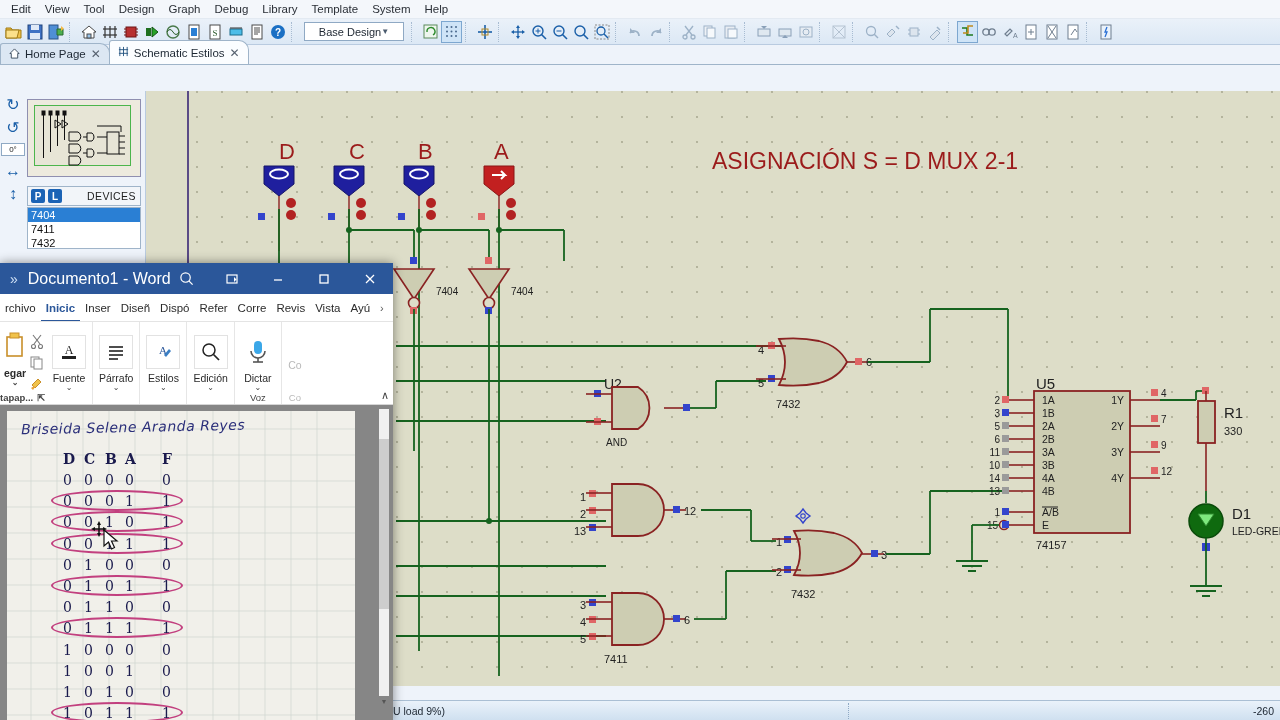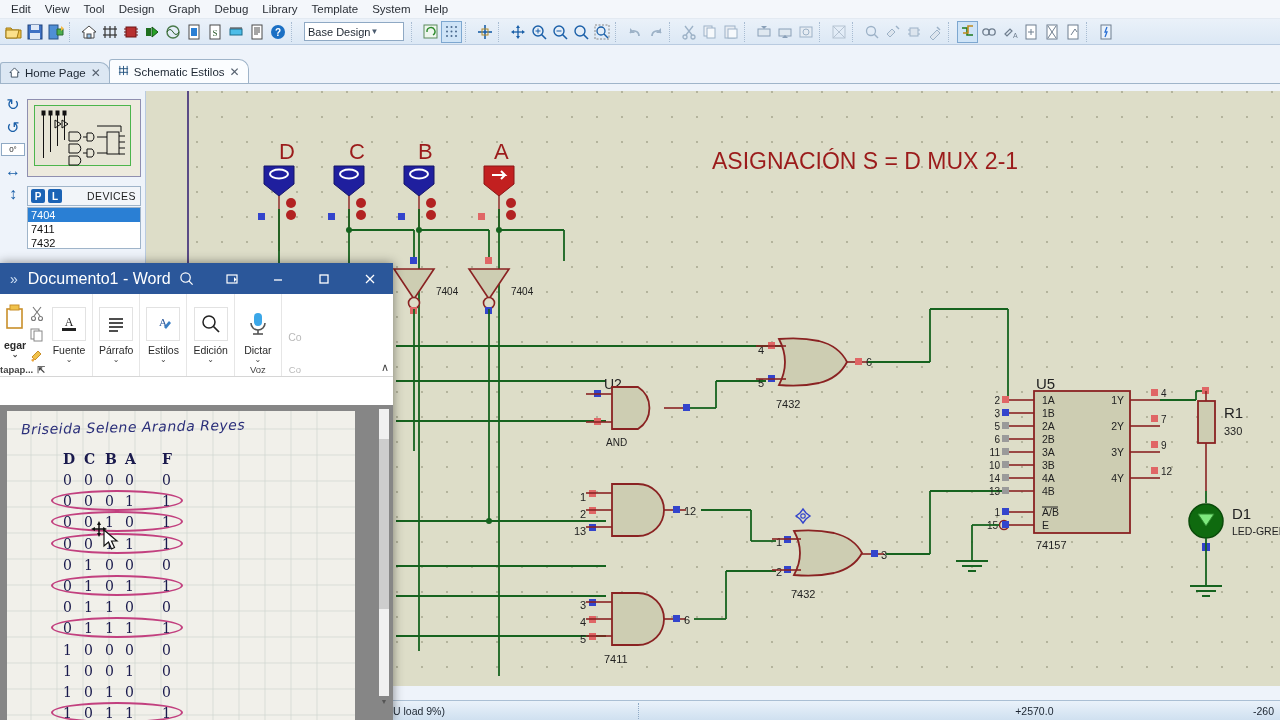--- a/index.html
+++ b/index.html
@@ -43,7 +43,7 @@
   .tsep { width:6px; height:20px; border-left:1px dotted #a8bcd2; margin:0 3px; }
   .combo {
     width:100px; height:19px; background:#fff; border:1px solid #8fa9c4;
-    display:flex; align-items:center; justify-content:flex-start;
+    display:flex; align-items:center; justify-content:center;
     font-size:11px; color:#1c2530; padding:0 3px; margin:0 4px;
   }
   .combo .arr { font-size:8px; color:#4a5b6e; }

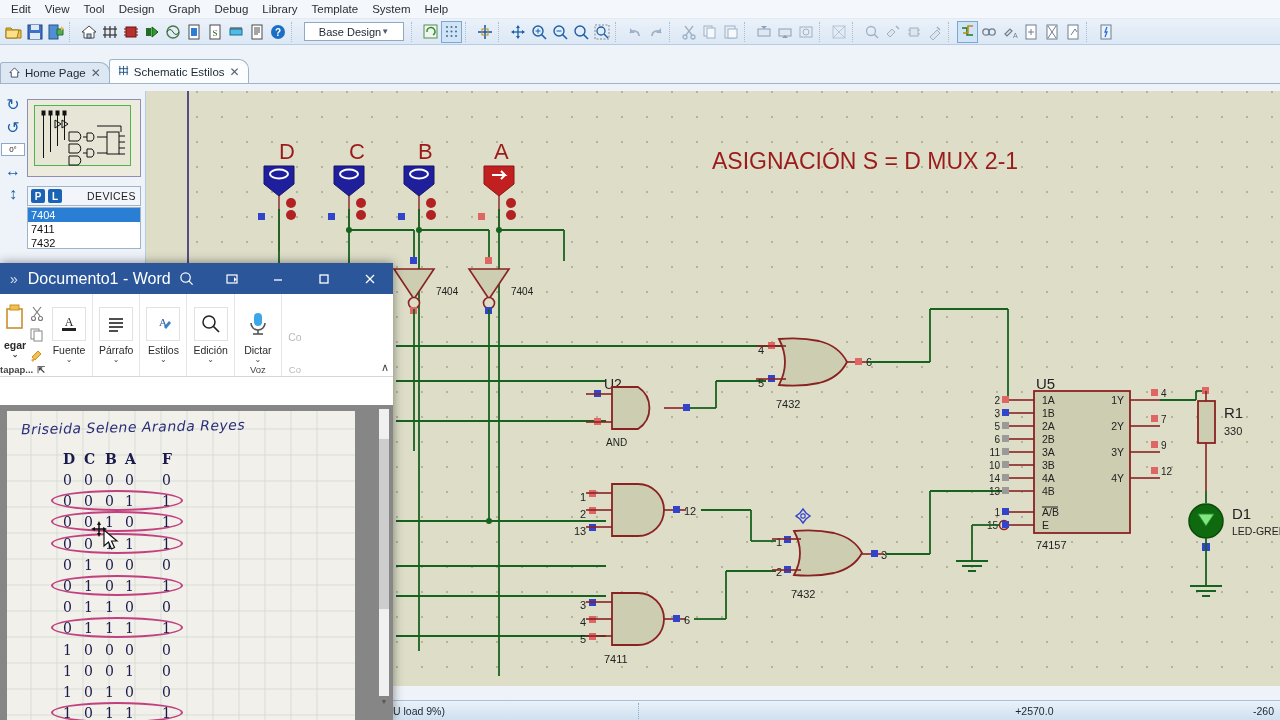--- a/index.html
+++ b/index.html
@@ -50,7 +50,7 @@
   .tbtn.active { background:#cfe4f7; border:1px solid #7da7d0; }
 
   
-  .tabstrip { height:39px; background:#eef3fa; display:flex; align-items:flex-end;
+  .tabstrip { height:20px; background:#eef3fa; display:flex; align-items:flex-end;
               padding-left:0px; border-bottom:1px solid #9fb4c9; }
   .tab {
     height:21px; display:flex; align-items:center; gap:5px; padding:0 8px;

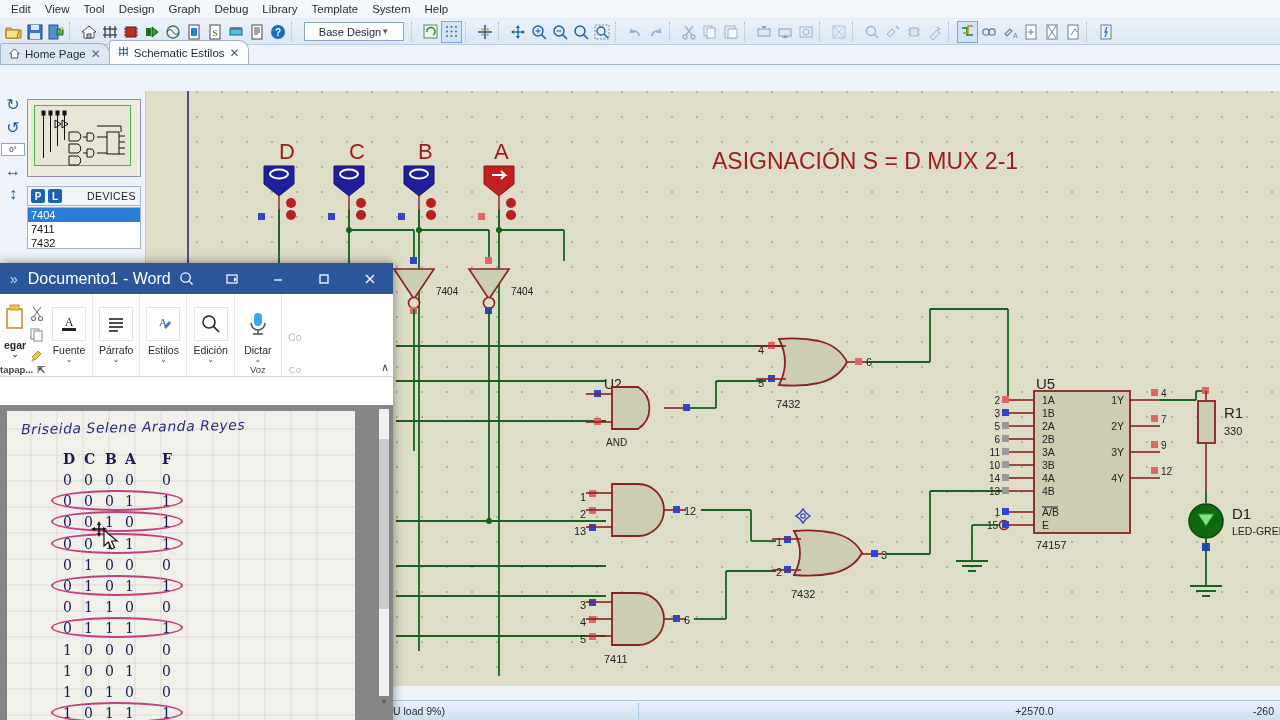--- a/index.html
+++ b/index.html
@@ -898,6 +898,19 @@
     </div>
   </div>
 
+  <div class="wtabs">
+    <div class="wtab">rchivo</div>
+    <div class="wtab active">Inicic</div>
+    <div class="wtab">Inser</div>
+    <div class="wtab">Diseñ</div>
+    <div class="wtab">Dispó</div>
+    <div class="wtab">Refer</div>
+    <div class="wtab">Corre</div>
+    <div class="wtab">Revis</div>
+    <div class="wtab">Vista</div>
+    <div class="wtab">Ayú</div>
+    <div class="wtab more">›</div>
+  </div>
 
   <div class="wribbon">
     <div class="rgroup" style="border-right:none; padding:0 2px;font-weight:bold;">

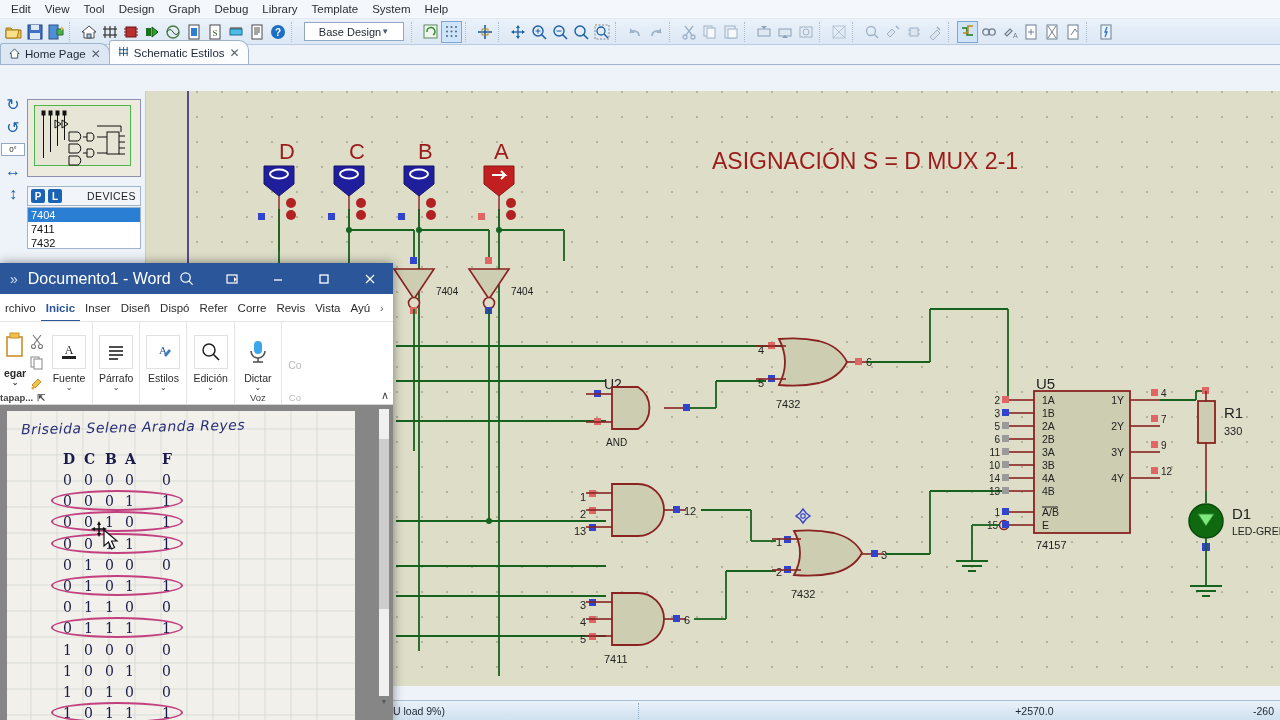--- a/index.html
+++ b/index.html
@@ -856,7 +856,6 @@
     <div class="sbcell">PU load 9%)</div>
     <div style="flex:1"></div>
     <div class="sbsep"></div>
-    <div class="sbcell" style="width:420px; text-align:right;">+2570.0</div>
     <div style="flex:1"></div>
     <div class="sbcell">-260</div>
   </div>

